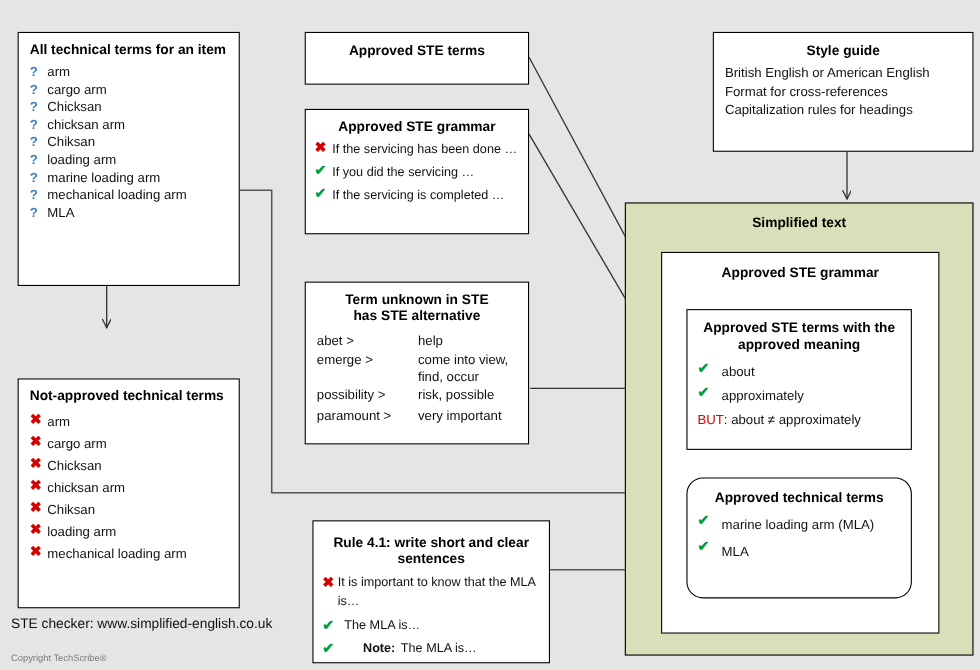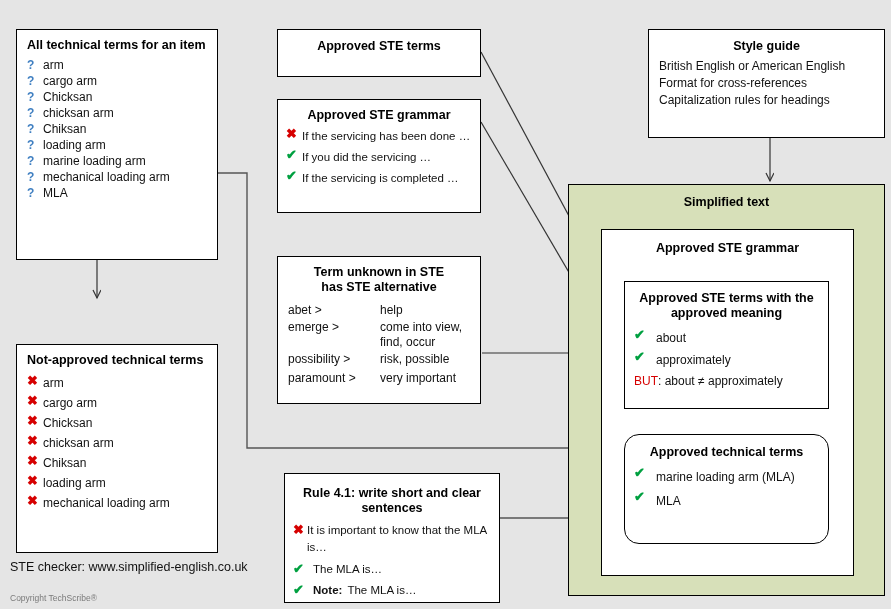--- a/index.html
+++ b/index.html
@@ -261,7 +261,7 @@
       </div>
       <div class="row" style="font-size:11.5px; line-height:17px; margin-top:4px;">
         <span class="mark v">✔</span>
-        <span style="font-weight:bold; margin-left:4px;">Note:</span>
+        <span style="font-weight:bold; margin-left:21px;">Note:</span>
         <span style="margin-left:5px;">The MLA is…</span>
       </div>
     </div>

